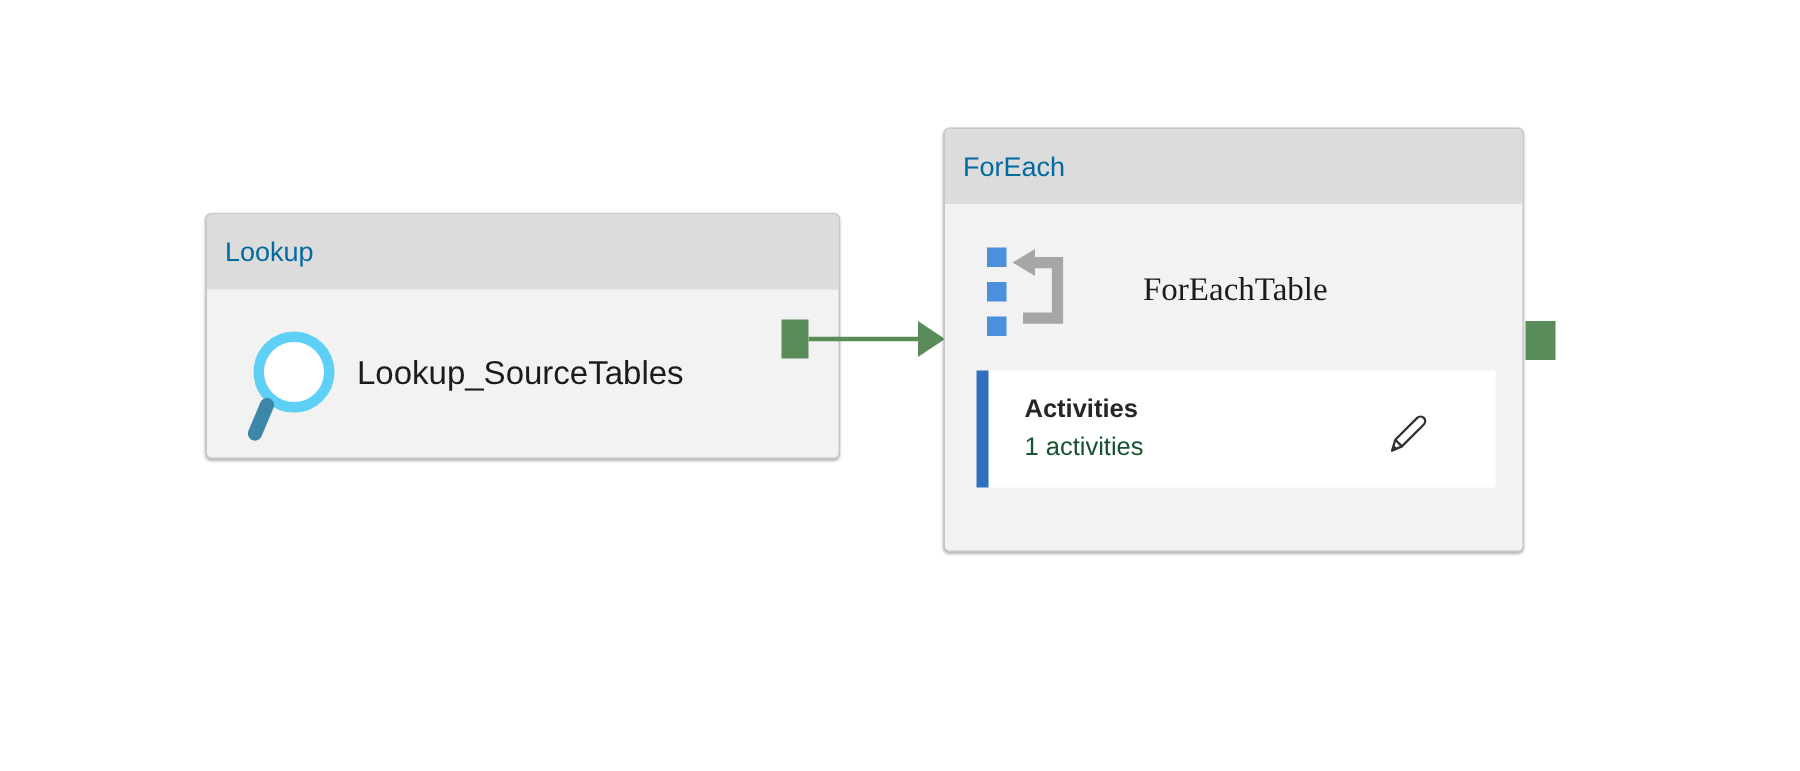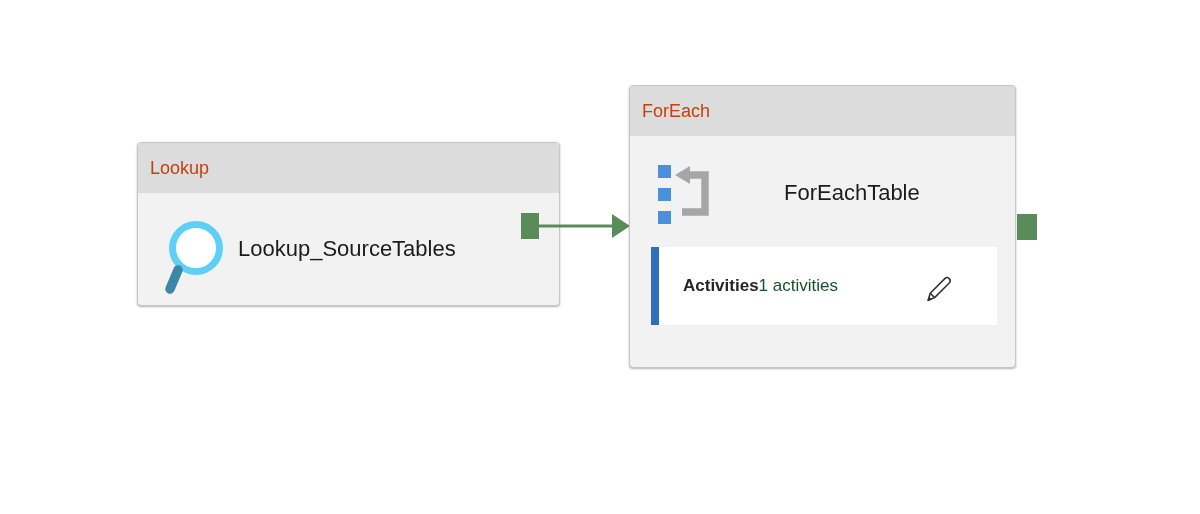--- a/index.html
+++ b/index.html
@@ -29,7 +29,7 @@
     line-height: 50px;
     padding: 0 12px;
     font-size: 18px;
-    color: #c2410c;
+    color: #0369a1;
     border-radius: 3px 3px 0 0;
     box-sizing: border-box;
   }

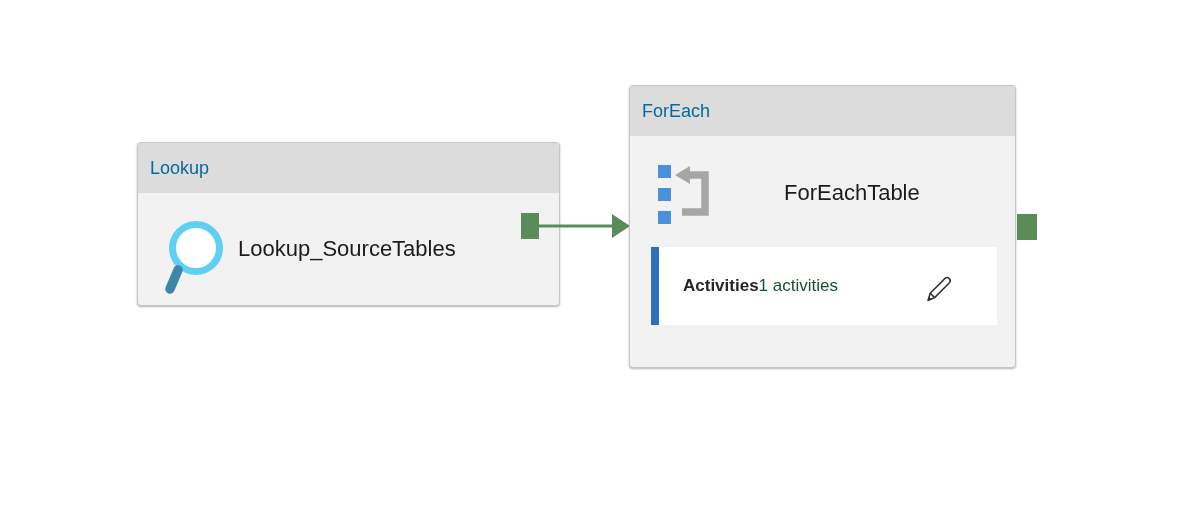--- a/index.html
+++ b/index.html
@@ -57,7 +57,7 @@
     align-items: center;
   }
   .foreach-icon-wrap { width: 58px; height: 62px; flex: 0 0 auto; }
-  .foreach-title { margin-left: 70px; }
+  .foreach-title { margin-left: 48px; font-family: Liberation Serif, serif; }
 
   .activities-card {
     position: absolute;

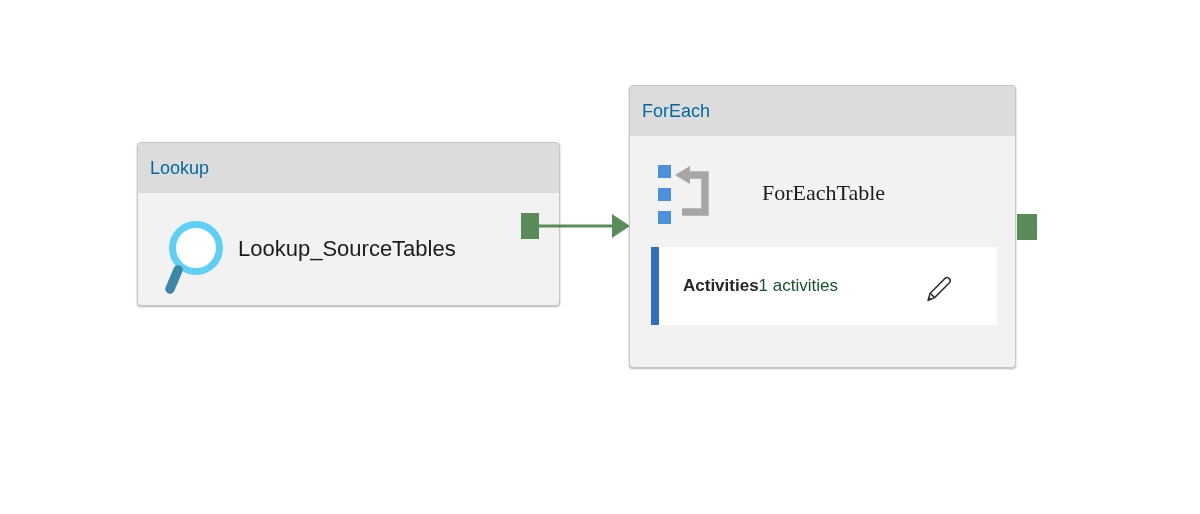--- a/index.html
+++ b/index.html
@@ -76,7 +76,7 @@
   .activities-text {
     margin-left: 32px;
     display: flex;
-    flex-direction: row;
+    flex-direction: column;
     line-height: 1.45;
   }
   .activities-label { font-size: 17px; font-weight: 600; color: #262626; }

